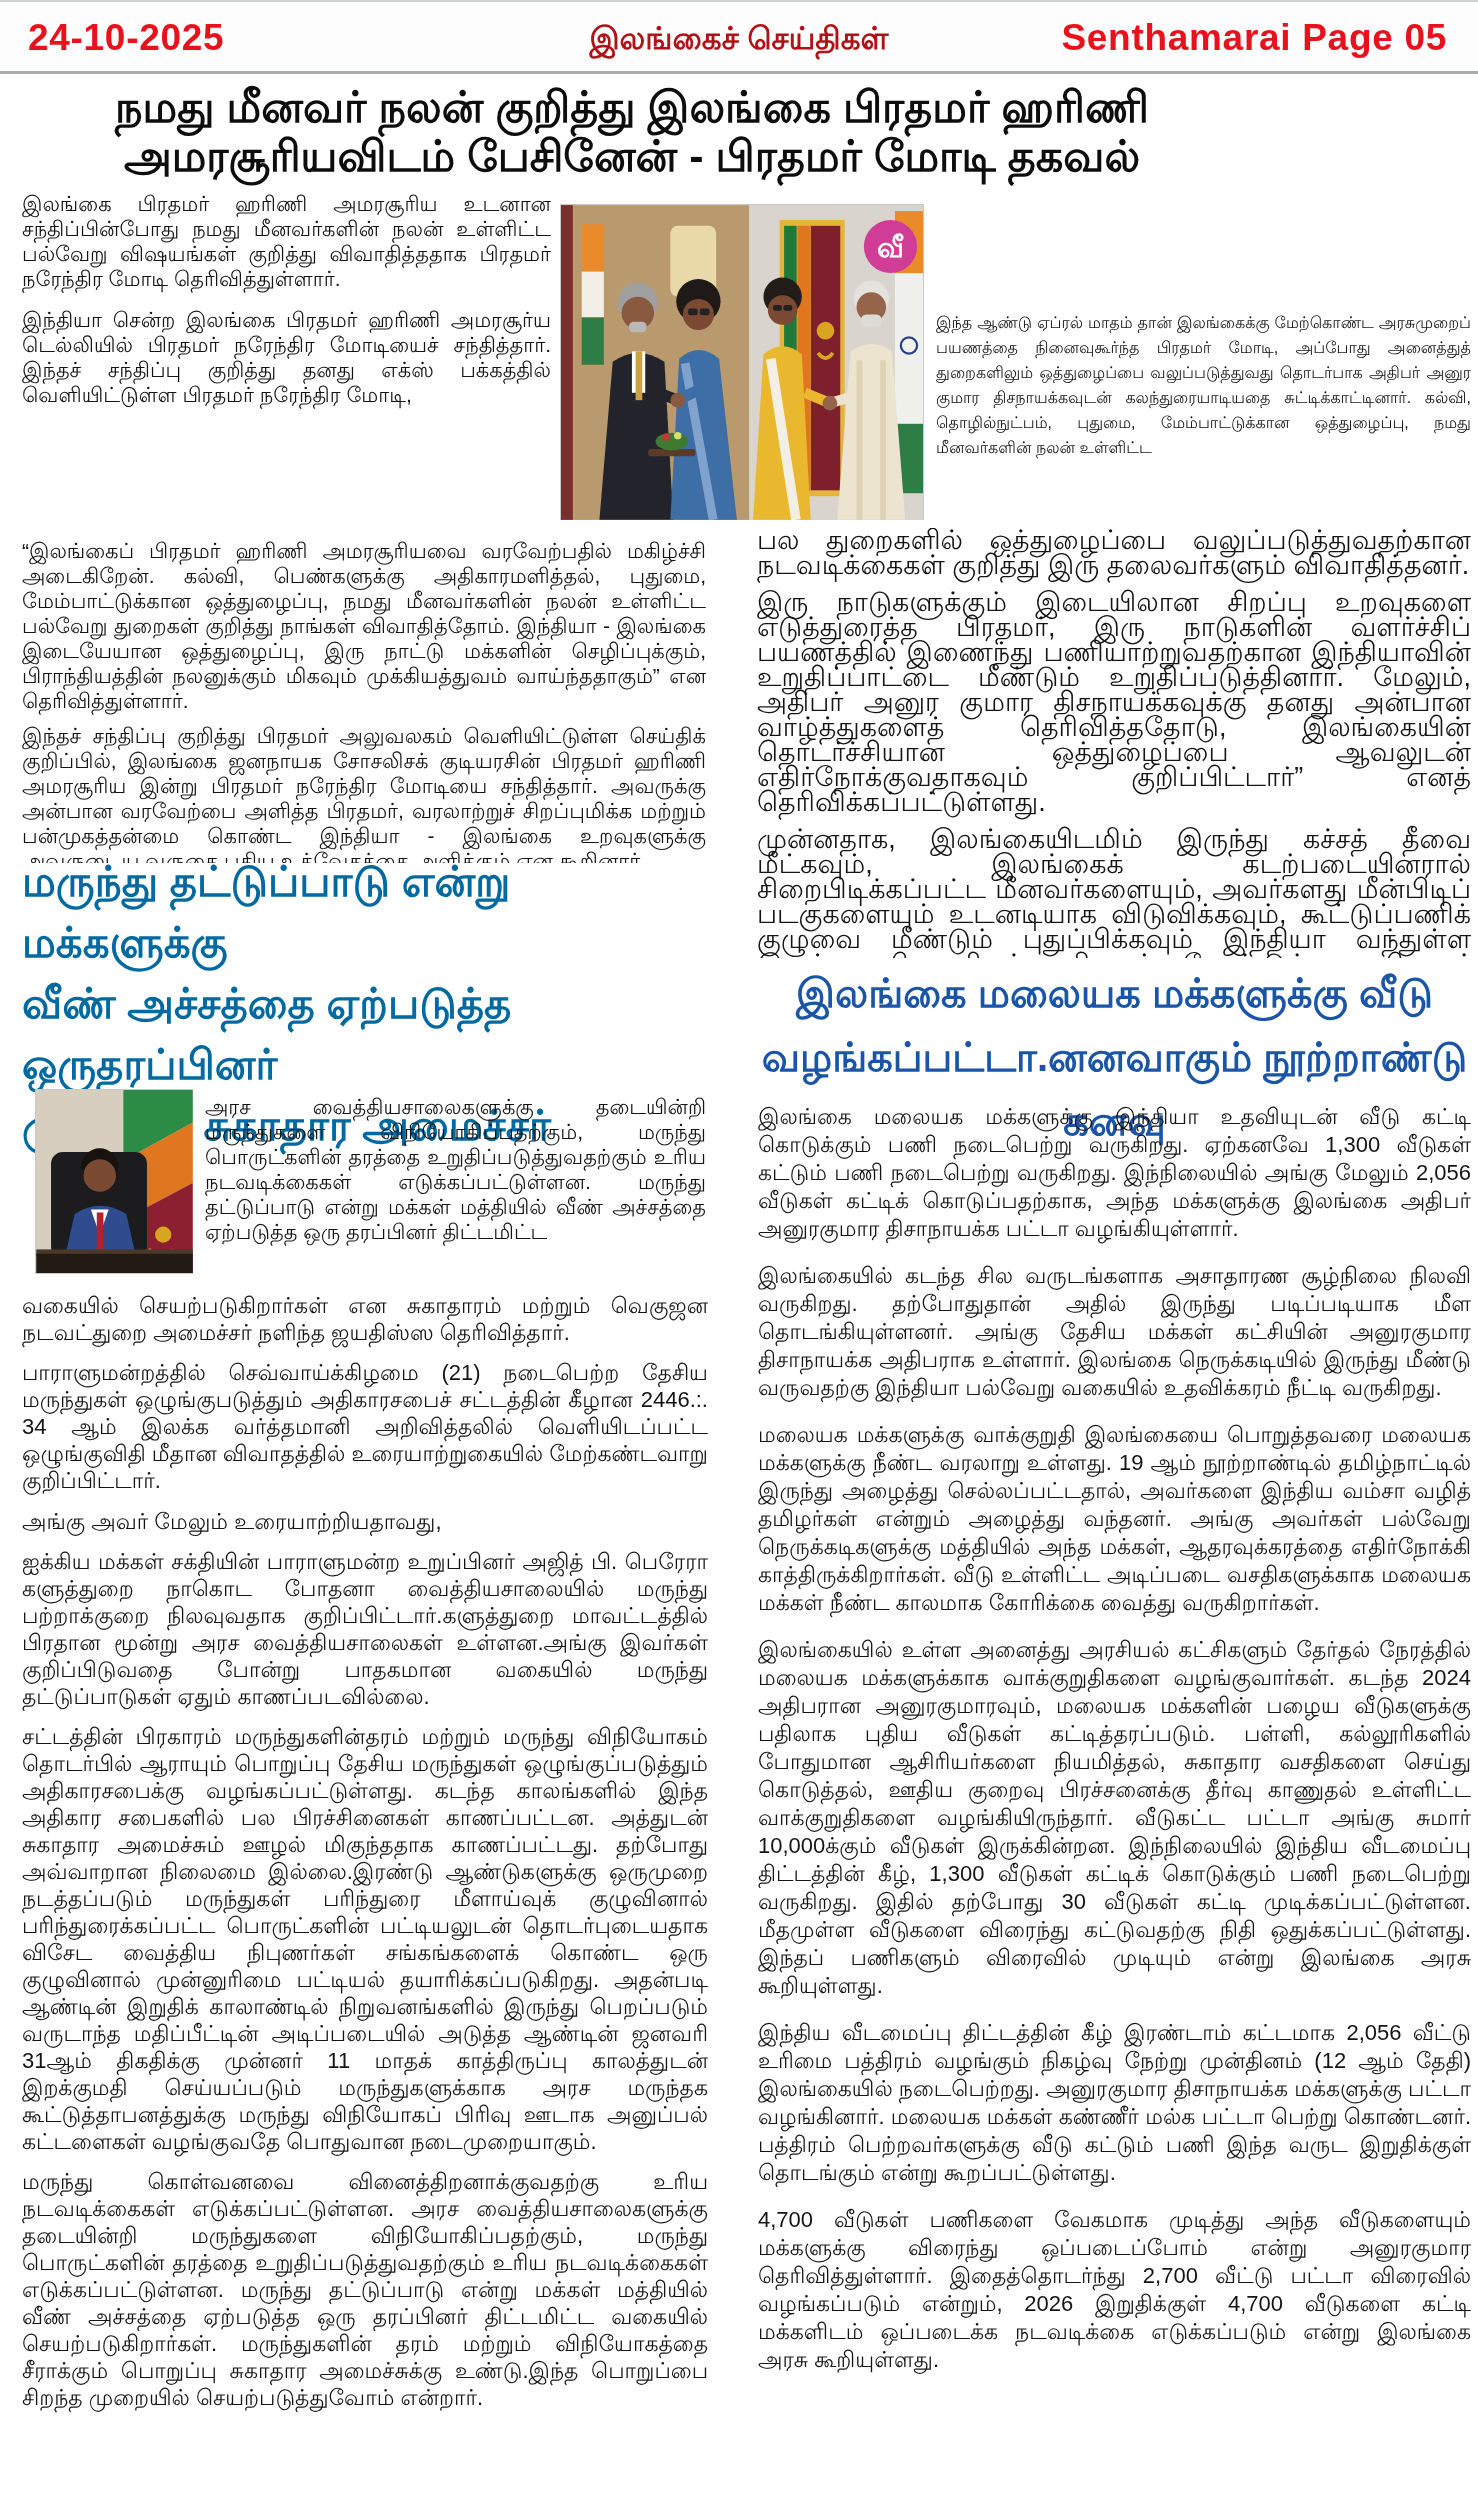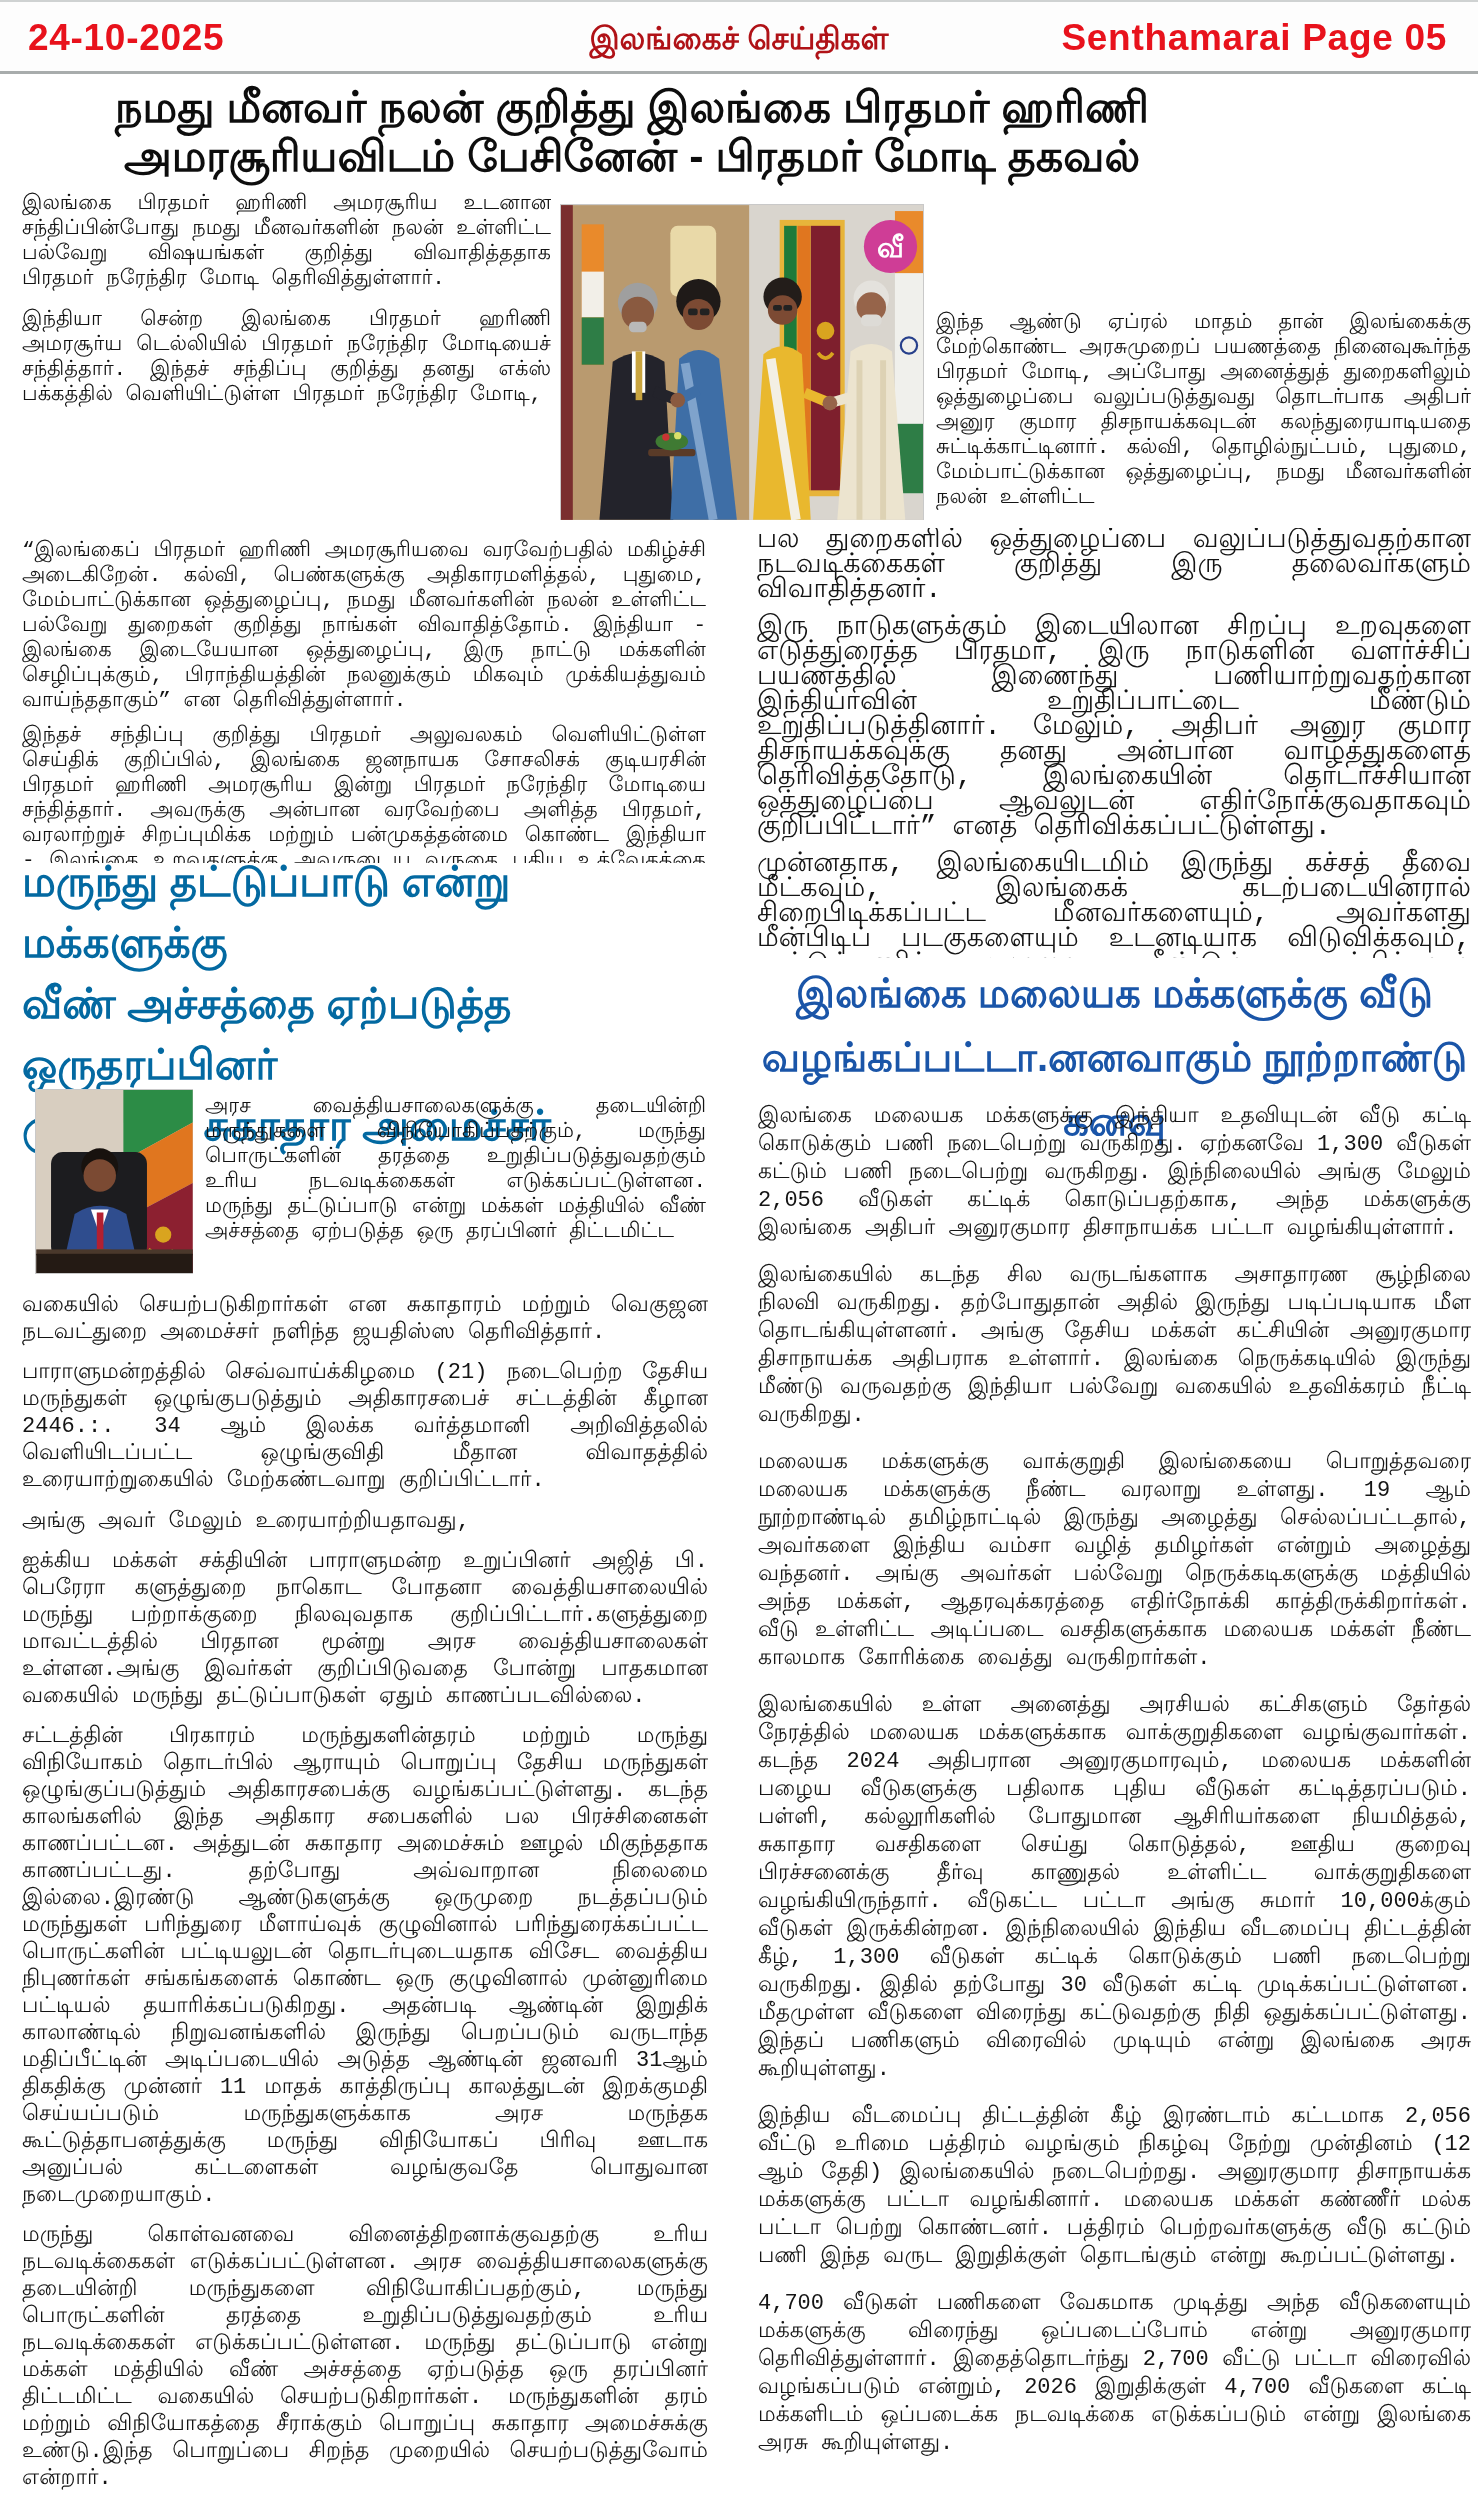--- a/index.html
+++ b/index.html
@@ -30,7 +30,7 @@
     position:absolute;left:560px;top:204px;width:364px;height:316px;
     border:0.7px solid #c9c9c9;box-sizing:border-box;background:#d9d5ce;
   }
-  .bodytext{position:absolute;text-align:justify;overflow:hidden;font-family:Liberation Mono, monospace;}
+  .bodytext{position:absolute;text-align:justify;overflow:hidden;}
   .bodytext p{margin:0 0 16.3px 0;}
   .s1a{left:22px;top:191px;width:529px;height:333px;font-size:21px;line-height:25px;}
   .s1b{left:22px;top:538px;width:684px;height:325px;font-size:21px;line-height:25px;}

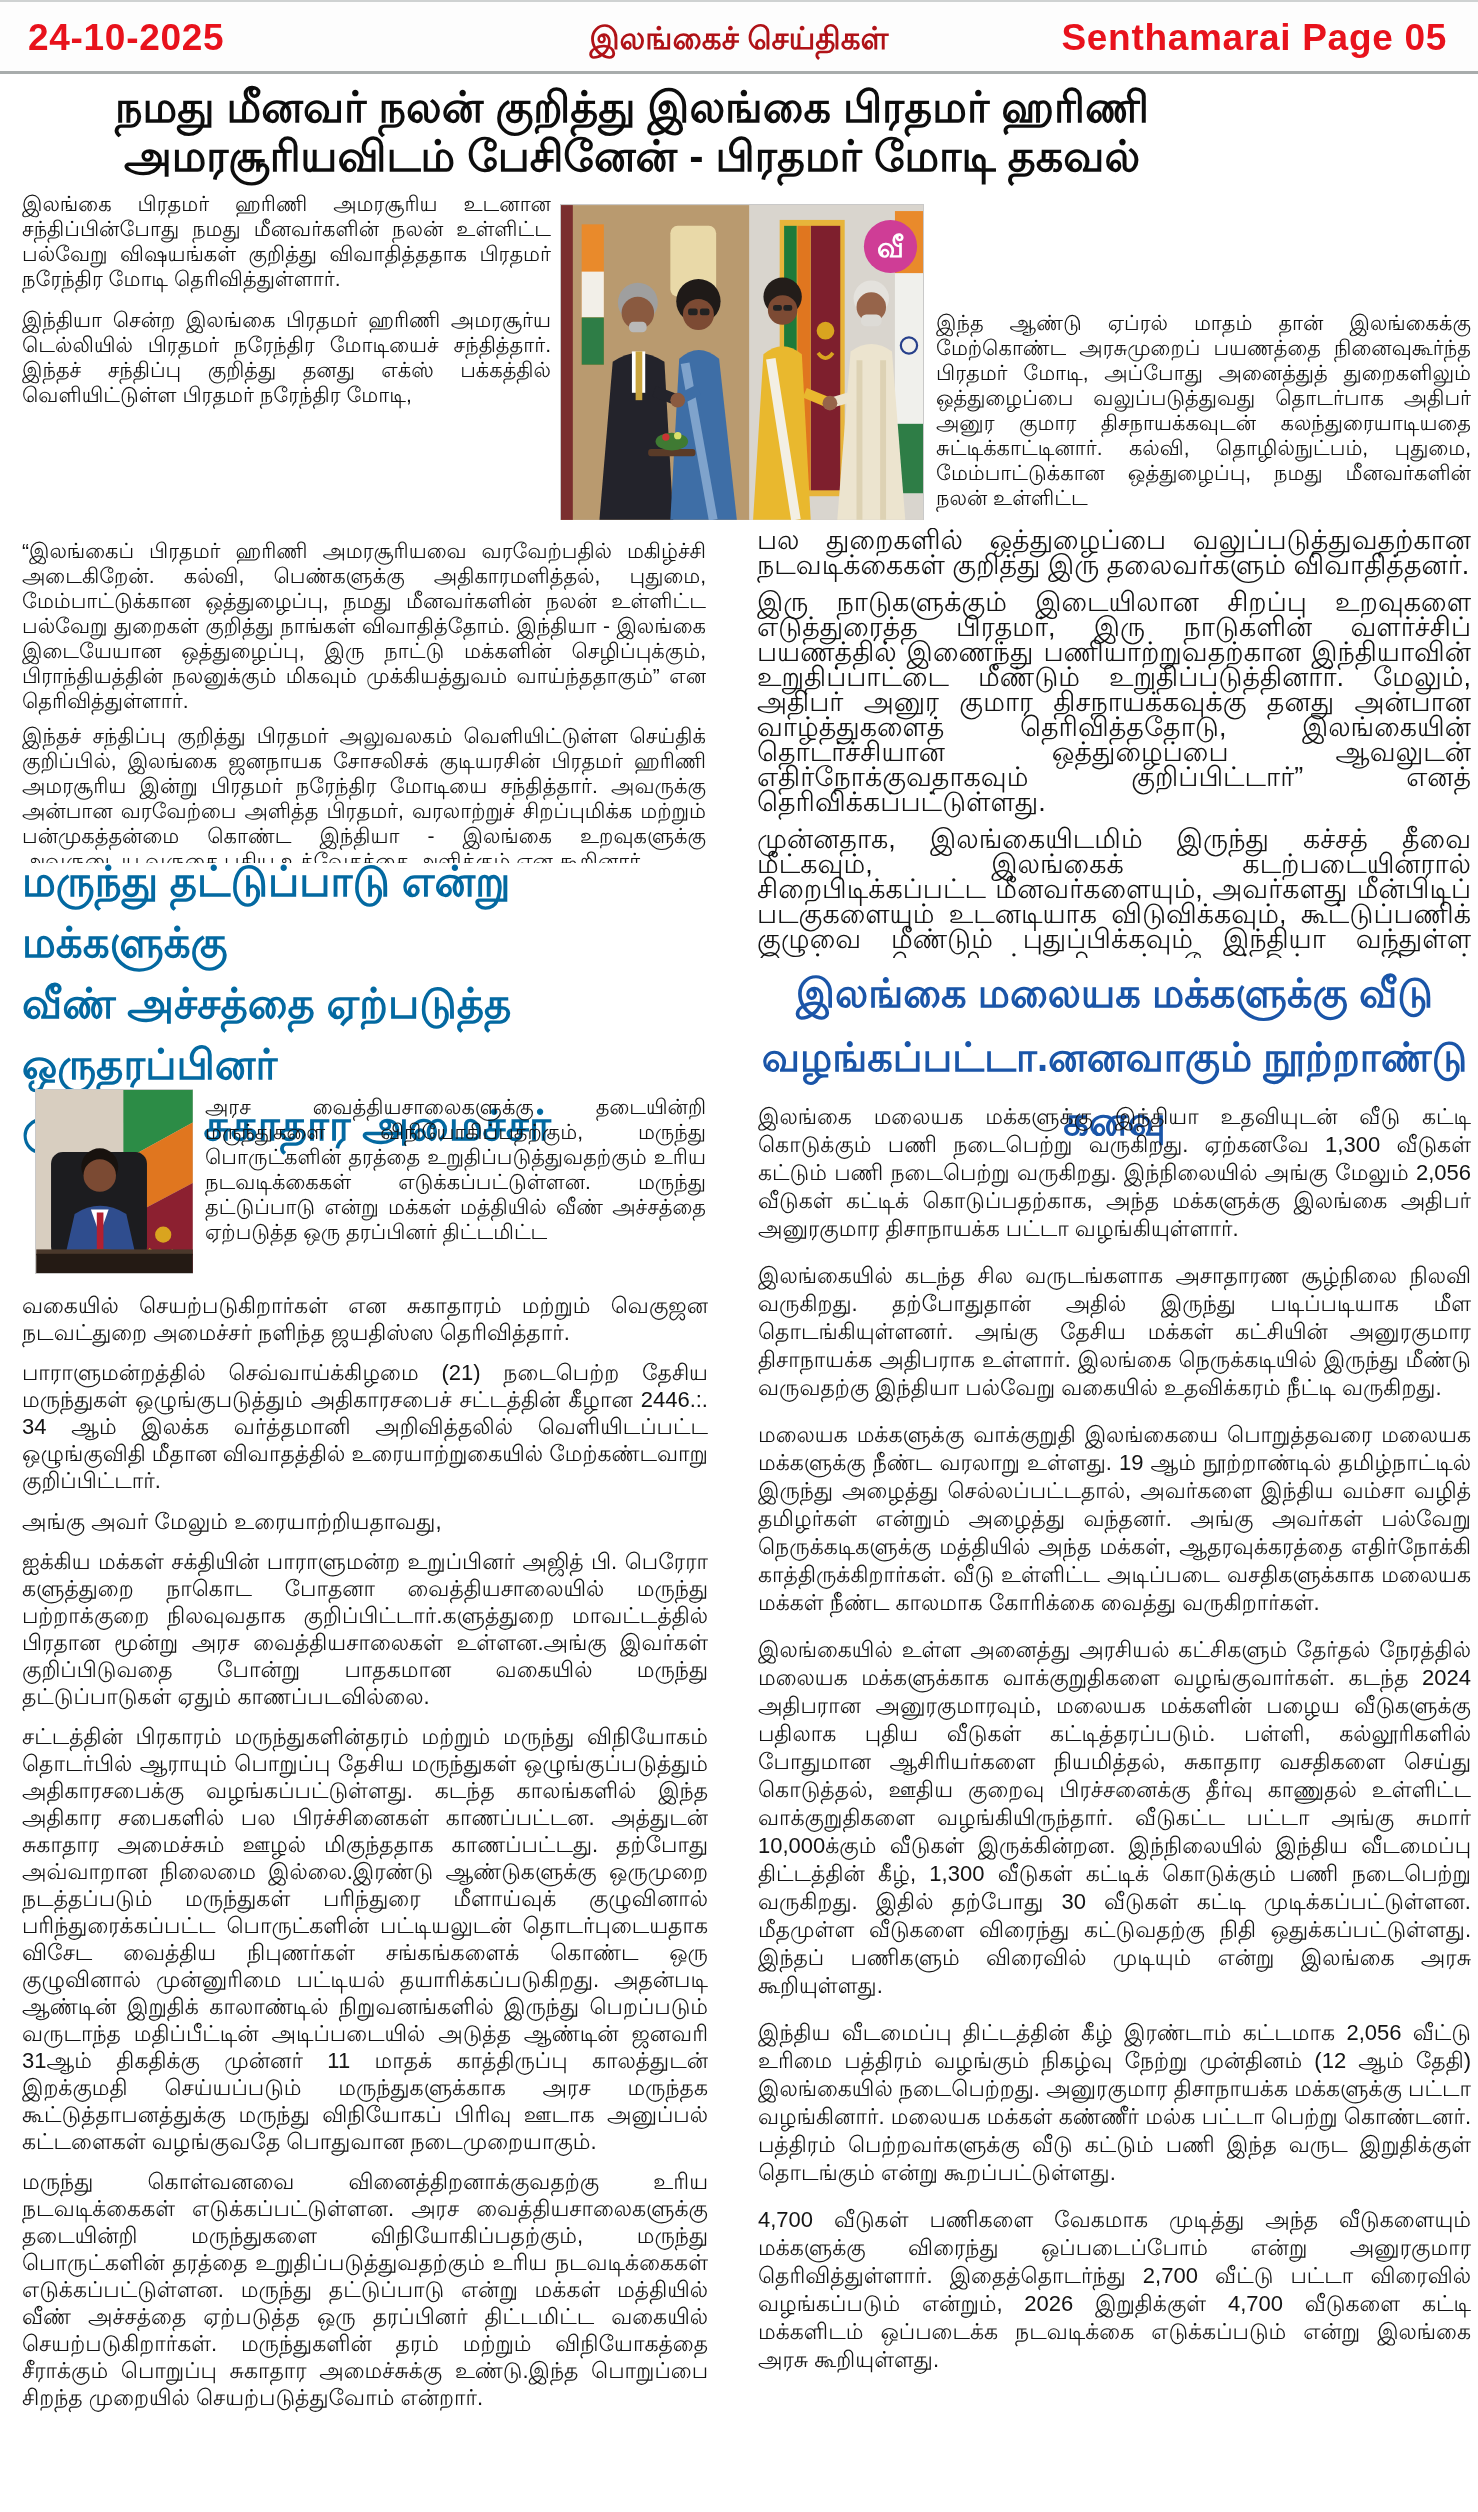--- a/index.html
+++ b/index.html
@@ -35,7 +35,7 @@
   .s1a{left:22px;top:191px;width:529px;height:333px;font-size:21px;line-height:25px;}
   .s1b{left:22px;top:538px;width:684px;height:325px;font-size:21px;line-height:25px;}
   .s1b p{margin-bottom:10.3px;}
-  .s1c{left:936px;top:310px;width:535px;height:214px;font-size:21px;line-height:25px;}
+  .s1c{left:936px;top:310px;width:535px;height:214px;font-size:16px;line-height:25px;}
   .s1d{left:757px;top:528px;width:714px;height:430px;font-size:27px;line-height:25px;}
   .s1d p{margin-bottom:12px;}
   

